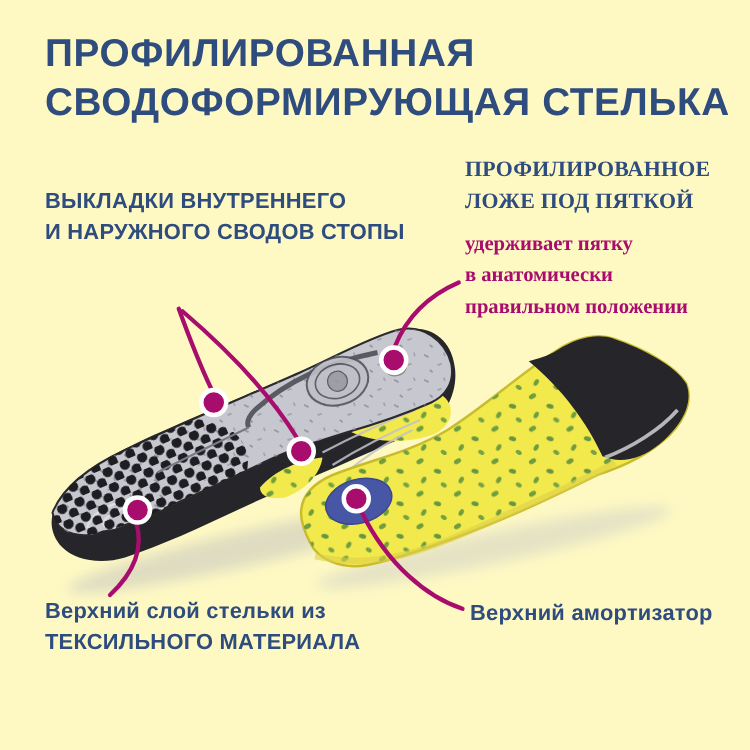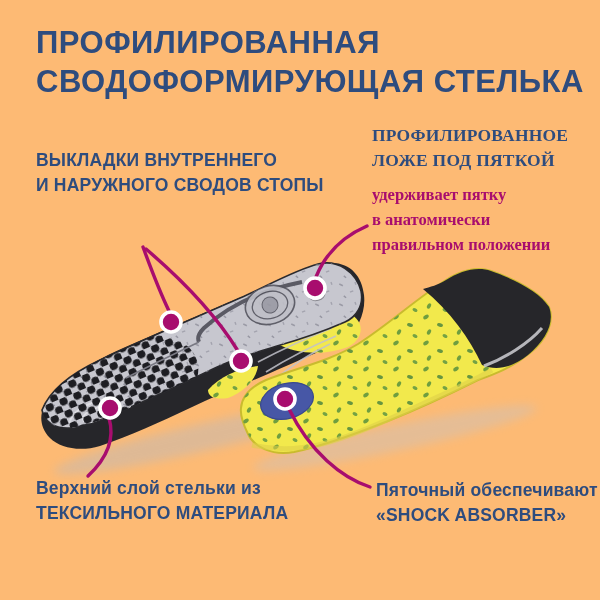--- a/index.html
+++ b/index.html
@@ -3,7 +3,7 @@
 <meta charset="utf-8">
 <style>
   html,body{margin:0;padding:0;background:#fff;}
-  .stage{position:relative;width:600px;height:600px;background:#fdba74;overflow:hidden;
+  .stage{position:relative;width:600px;height:600px;background:#fef9c3;overflow:hidden;
          font-family:"Liberation Sans",sans-serif;}
   .art{position:absolute;left:0;top:0;}
   .title{position:absolute;left:36px;top:23px;color:#2e4c7e;font-weight:bold;

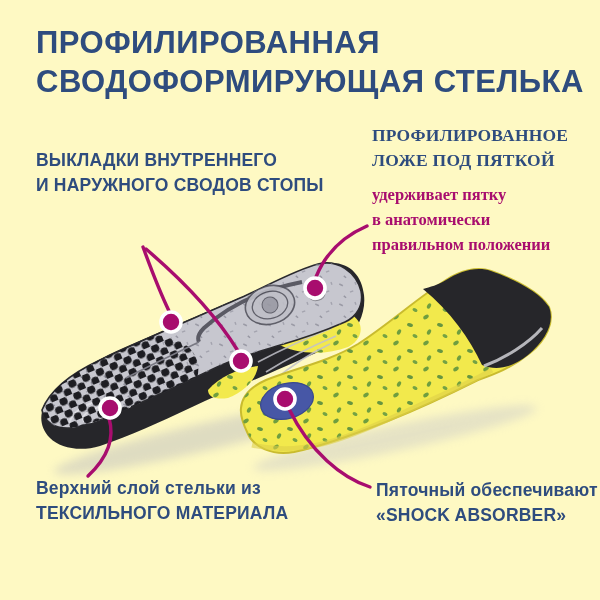--- a/index.html
+++ b/index.html
@@ -164,7 +164,7 @@
 
   <div class="co co-br">
     <div class="h">
-      <div>Пяточный обеспечивают</div>
+      <div>Верхний амортизатор</div>
       <div>«SHOCK ABSORBER»</div>
     </div>
   </div>

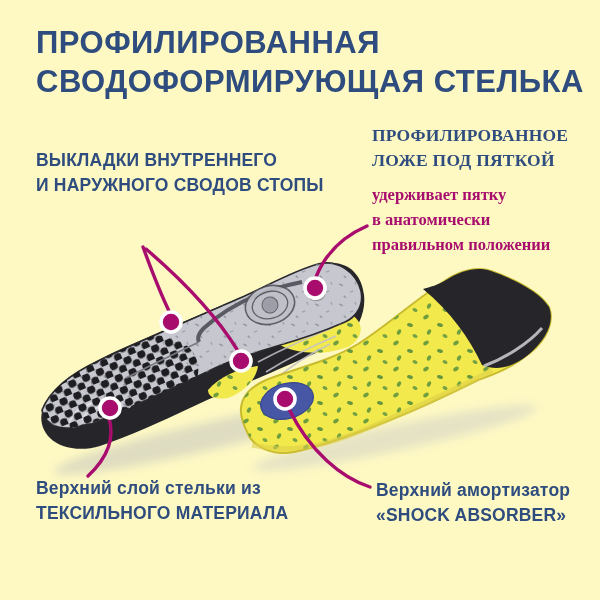--- a/index.html
+++ b/index.html
@@ -165,7 +165,6 @@
   <div class="co co-br">
     <div class="h">
       <div>Верхний амортизатор</div>
-      <div>«SHOCK ABSORBER»</div>
     </div>
   </div>
 

